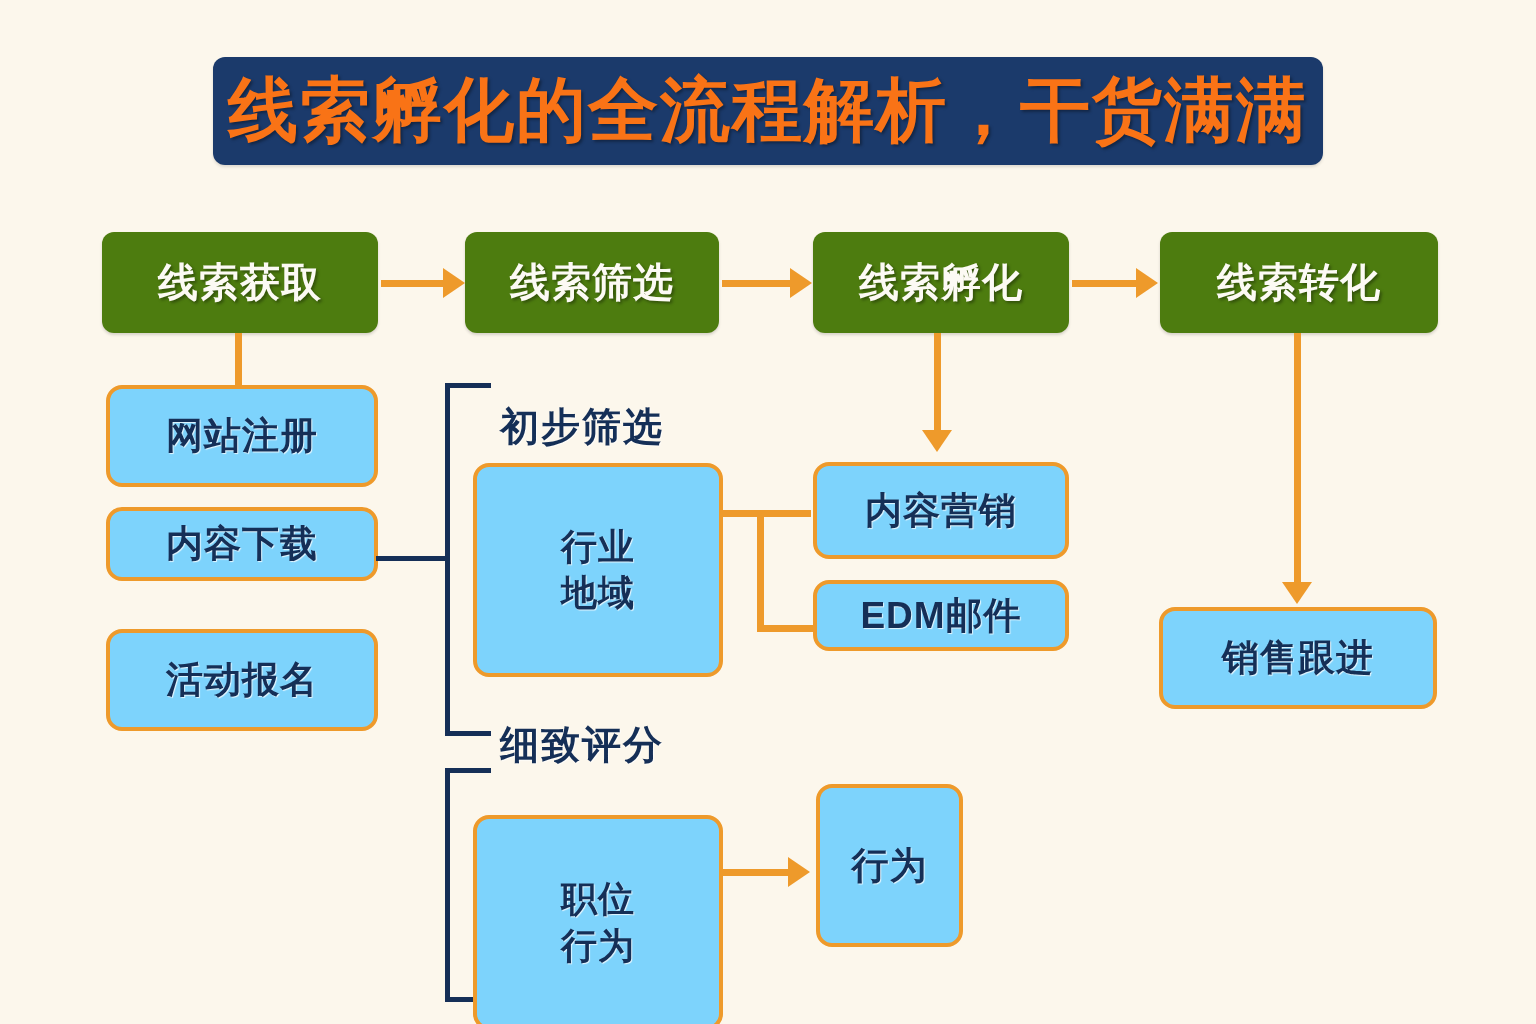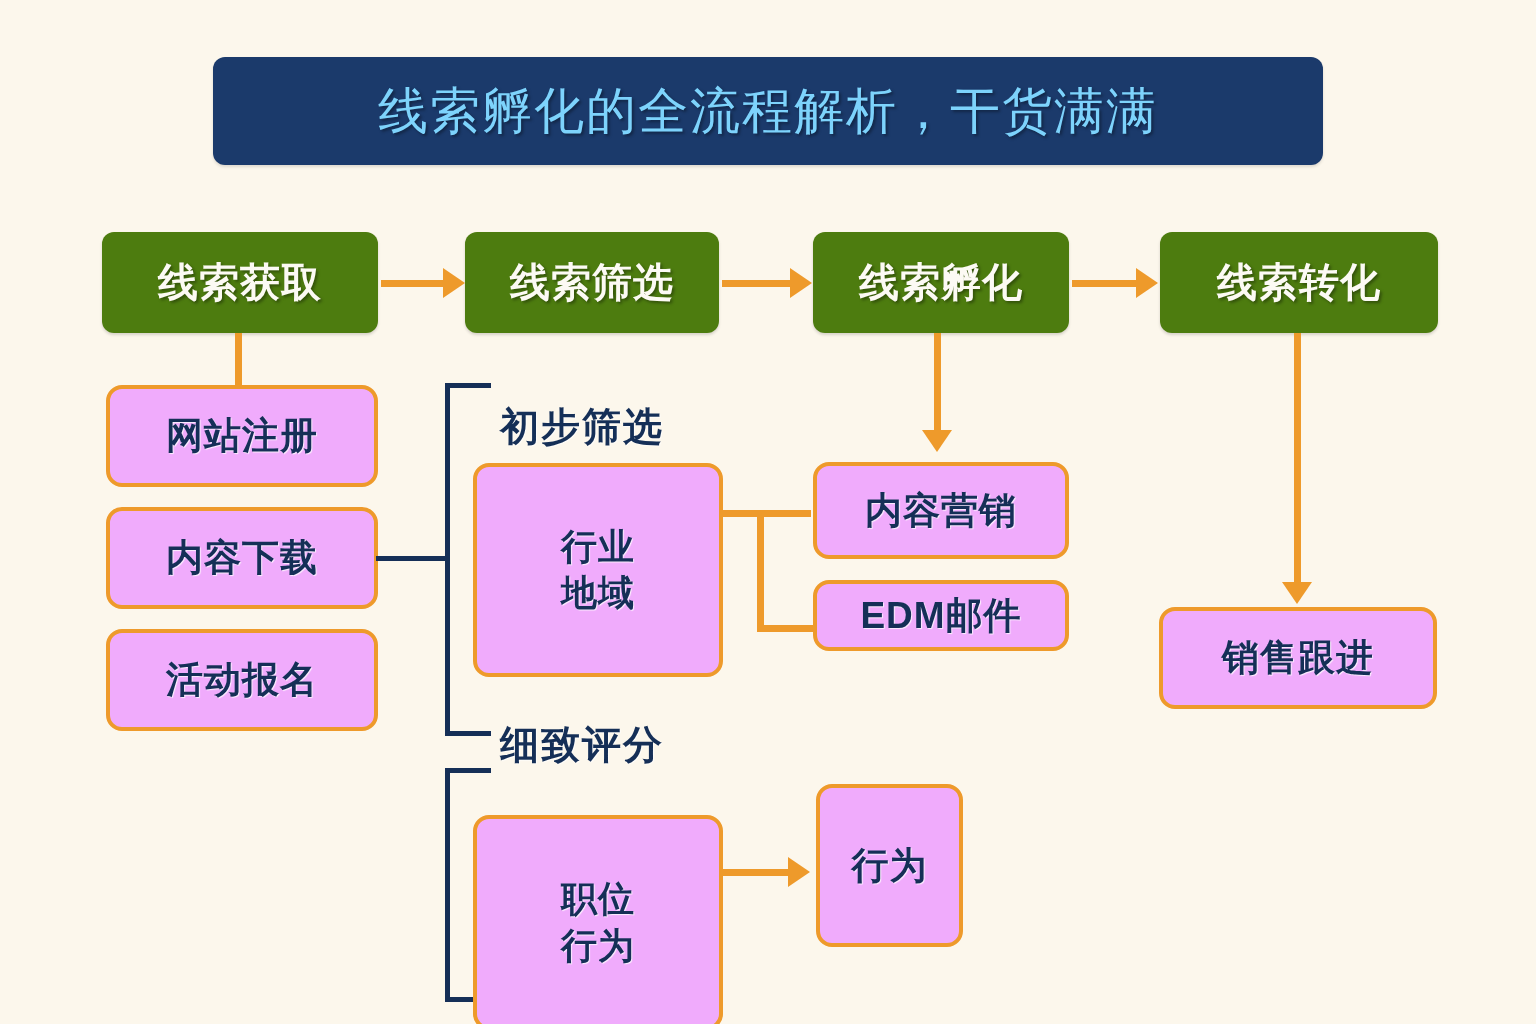--- a/index.html
+++ b/index.html
@@ -19,7 +19,7 @@
     box-shadow:0 2px 3px rgba(0,0,0,.12);
   }
   .title-bar .txt{
-    color:#7dd3fc;font-size:50px;font-weight:normal;letter-spacing:2px;
+    color:#f97316;font-size:70px;font-weight:bold;letter-spacing:2px;
     text-shadow:2px 2px 3px rgba(0,0,0,.35);
     white-space:nowrap;
   }

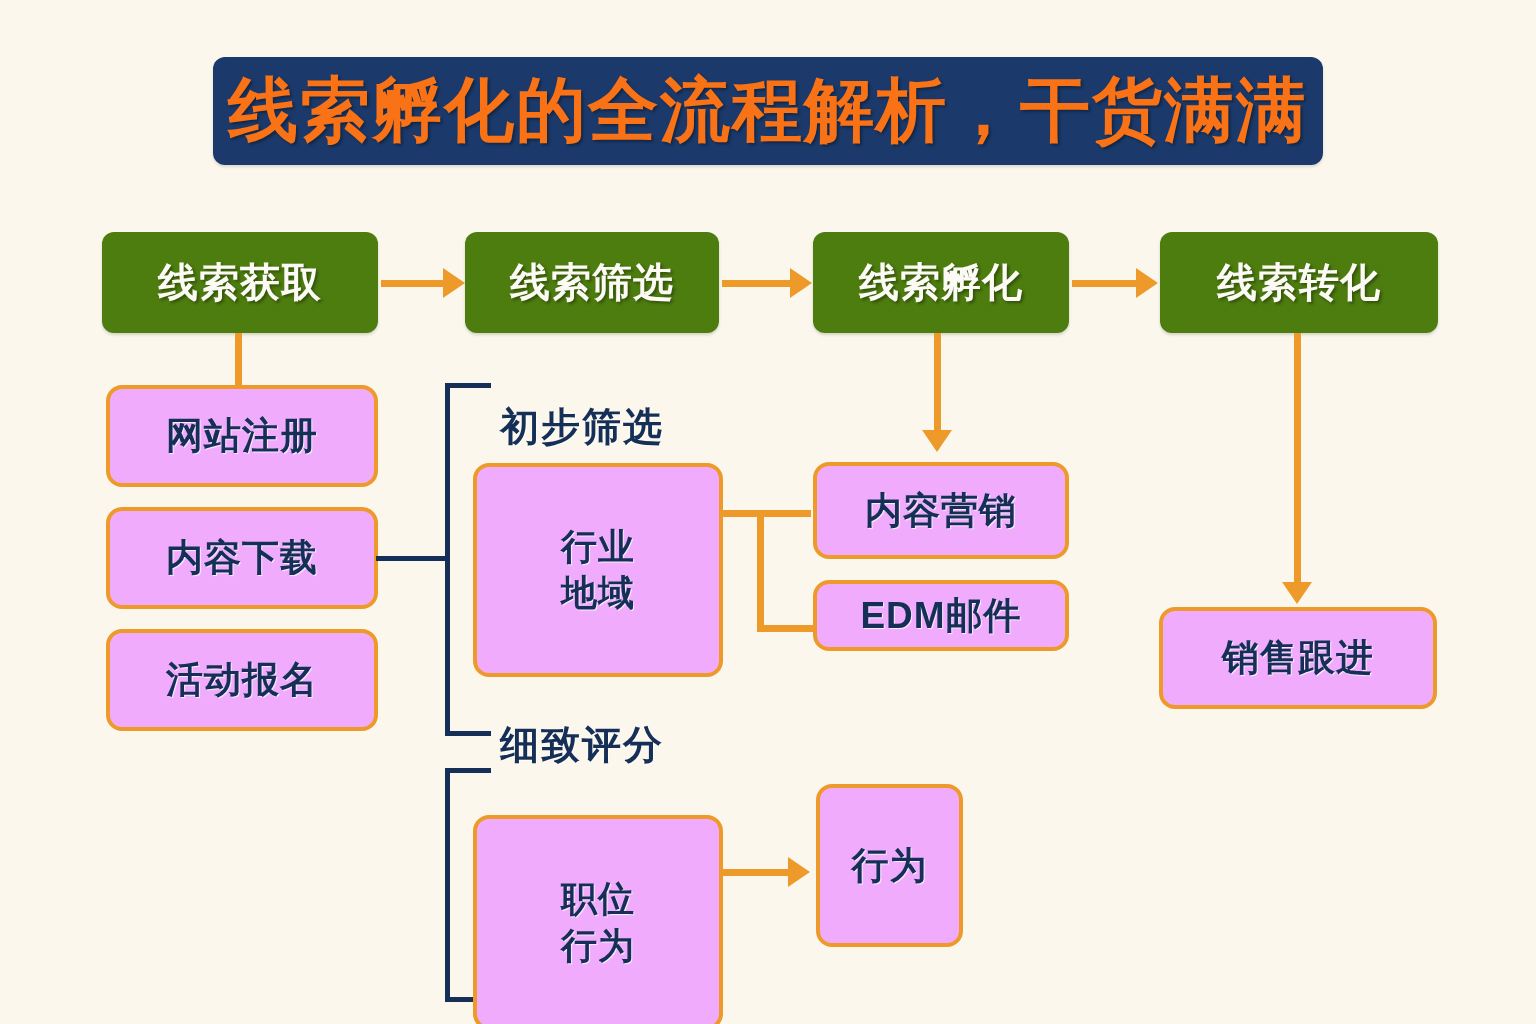--- a/index.html
+++ b/index.html
@@ -37,7 +37,7 @@
 
   
   .lbox{
-    position:absolute;background:#f0abfc;
+    position:absolute;background:#7dd3fc;
     border:4px solid #EE9A2B;border-radius:16px;
     display:flex;flex-direction:column;
     align-items:center;justify-content:center;

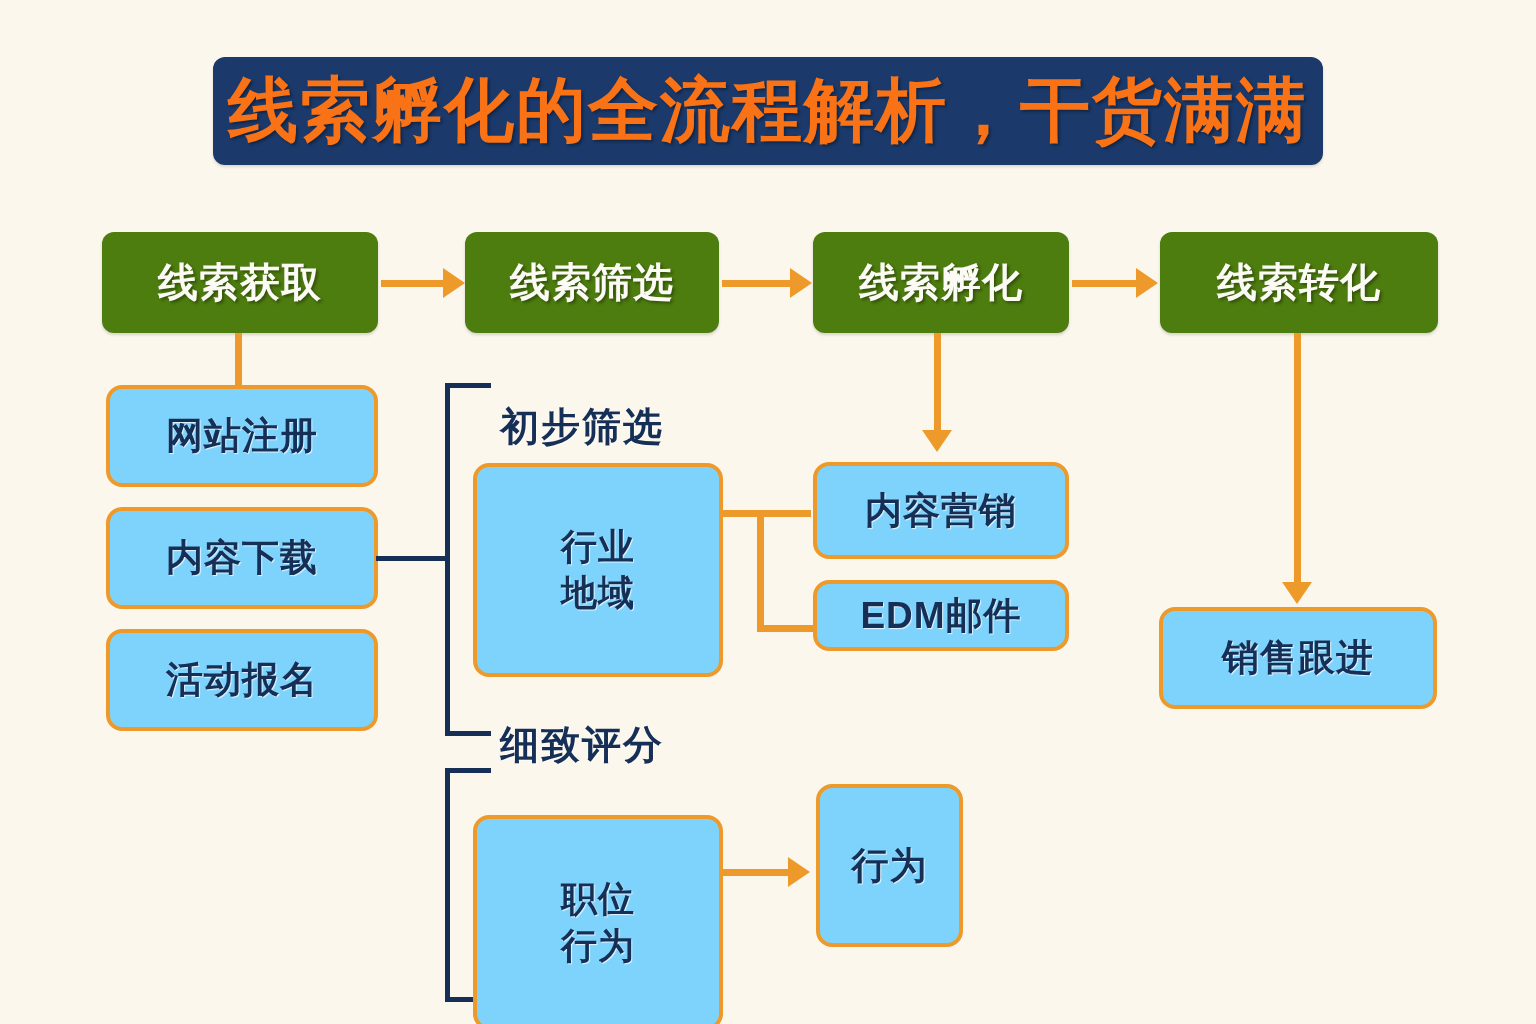--- a/index.html
+++ b/index.html
@@ -115,7 +115,7 @@
   <div class="lbox" style="left:106px;top:385px;width:272px;height:102px;">
     <span class="txt">网站注册</span>
   </div>
-  <div class="lbox" style="left:106px;top:507px;width:272px;height:102px;">
+  <div class="lbox" style="left:106px;top:507px;width:272px;height:74px;">
     <span class="txt">内容下载</span>
   </div>
   <div class="lbox" style="left:106px;top:629px;width:272px;height:102px;">

